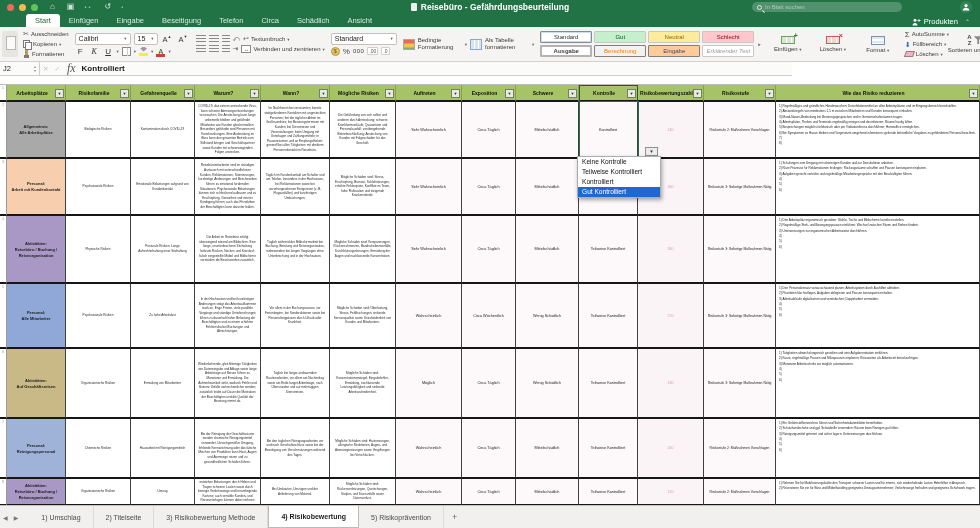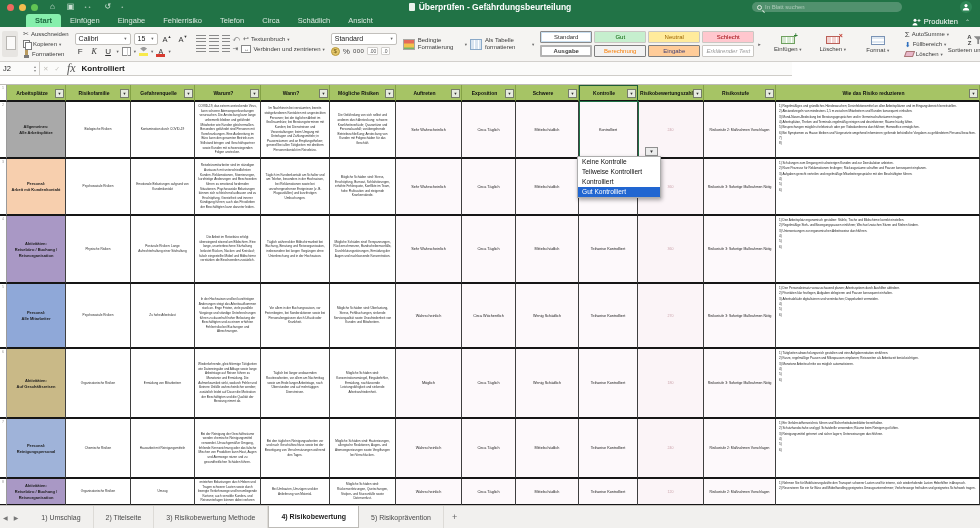--- a/index.html
+++ b/index.html
@@ -161,7 +161,7 @@
     <div class="tb-dots">••</div>
     <div class="tb-ic">↺</div>
     <div class="tb-dots">•</div>
-    <div class="tb-title"><span class="doc-ic"></span><span>Überprüfen - Gefährdungsbeurteilung</span></div>
+    <div class="tb-title"><span class="doc-ic"></span><span>Reisebüro - Gefährdungsbeurteilung</span></div>
     <div class="searchbox">
       <div class="mag"></div>
       <div class="search-ph">In Blatt suchen</div>

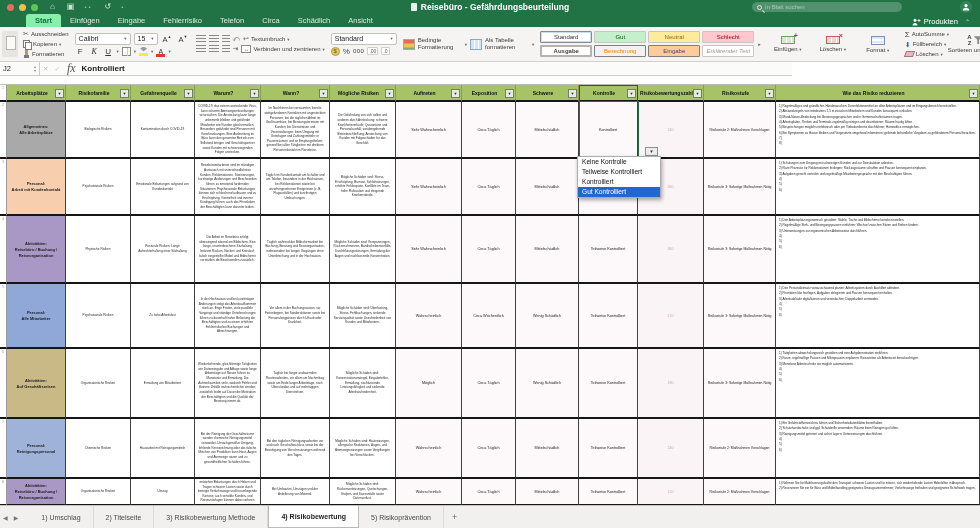--- a/index.html
+++ b/index.html
@@ -24,7 +24,7 @@
   
   .tabrow{position:absolute;left:0;top:14px;width:980px;height:13px;background:#217346;display:flex;align-items:flex-end;padding-left:26px}
   .rtab{color:#dcead f;color:#d9e8de;font-size:7.5px;padding:2px 9px;border-radius:3px 3px 0 0;line-height:9px}
-  .rtab.active{background:#86efac;color:#1e6b41;font-weight:700}
+  .rtab.active{background:#ffffff;color:#1e6b41;font-weight:400}
   .share{position:absolute;right:10px;bottom:1px;display:flex;align-items:center;gap:3px;color:#fff;font-size:7.5px}
   .share .chev{color:#cfe3d6;font-size:6px;margin-left:4px}
 

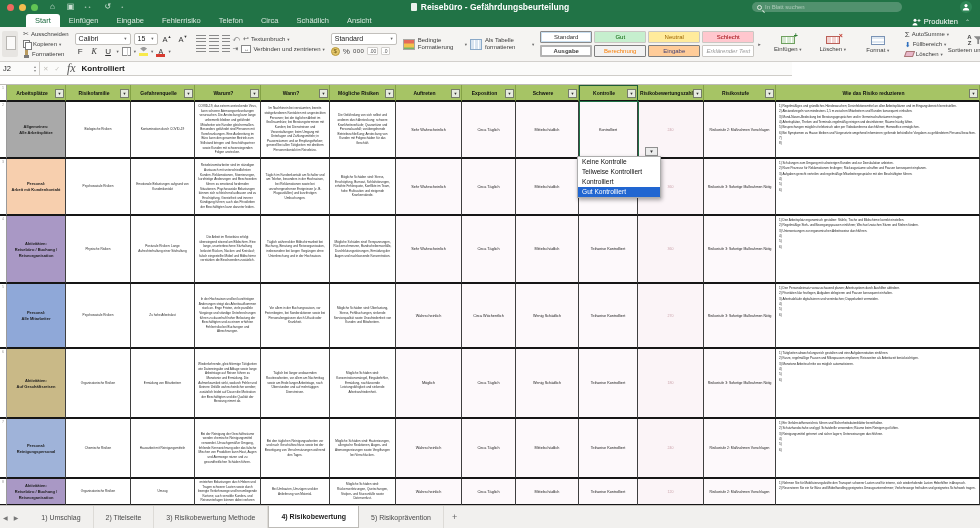--- a/index.html
+++ b/index.html
@@ -179,7 +179,7 @@
         <div class="rtab active">Start</div>
         <div class="rtab">Einfügen</div>
         <div class="rtab">Eingabe</div>
-        <div class="rtab">Fehlerrisiko</div>
+        <div class="rtab">Beseitigung</div>
         <div class="rtab">Telefon</div>
         <div class="rtab">Circa</div>
         <div class="rtab">Schädlich</div>

